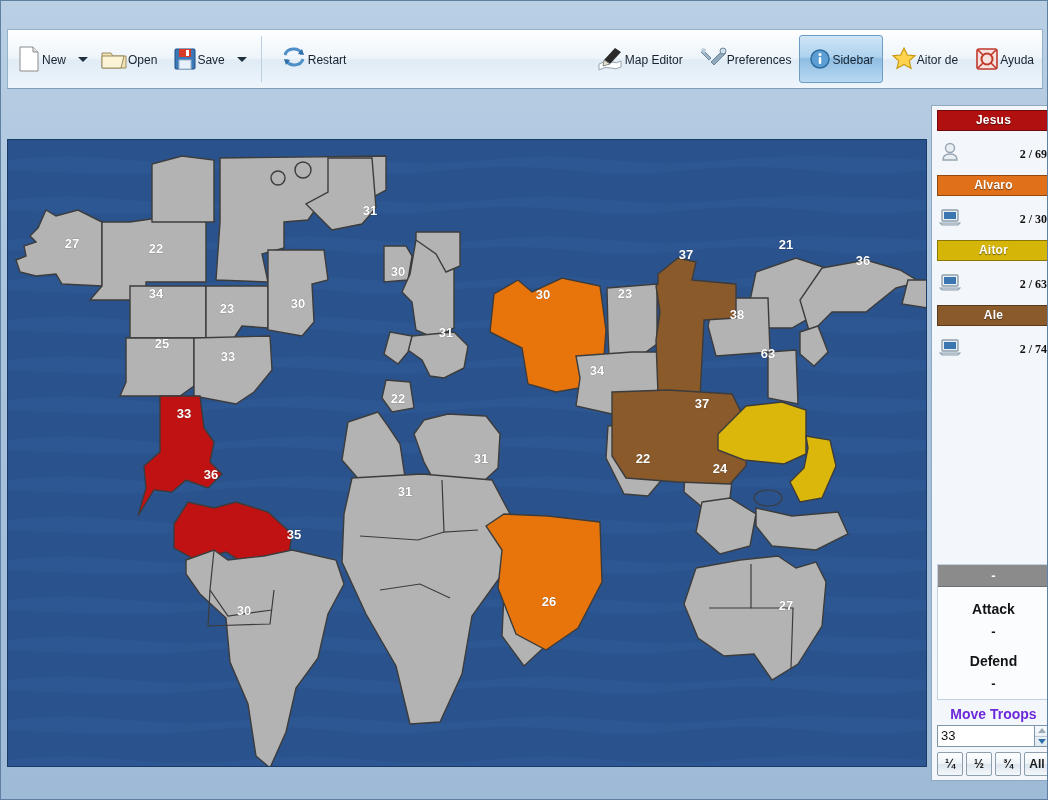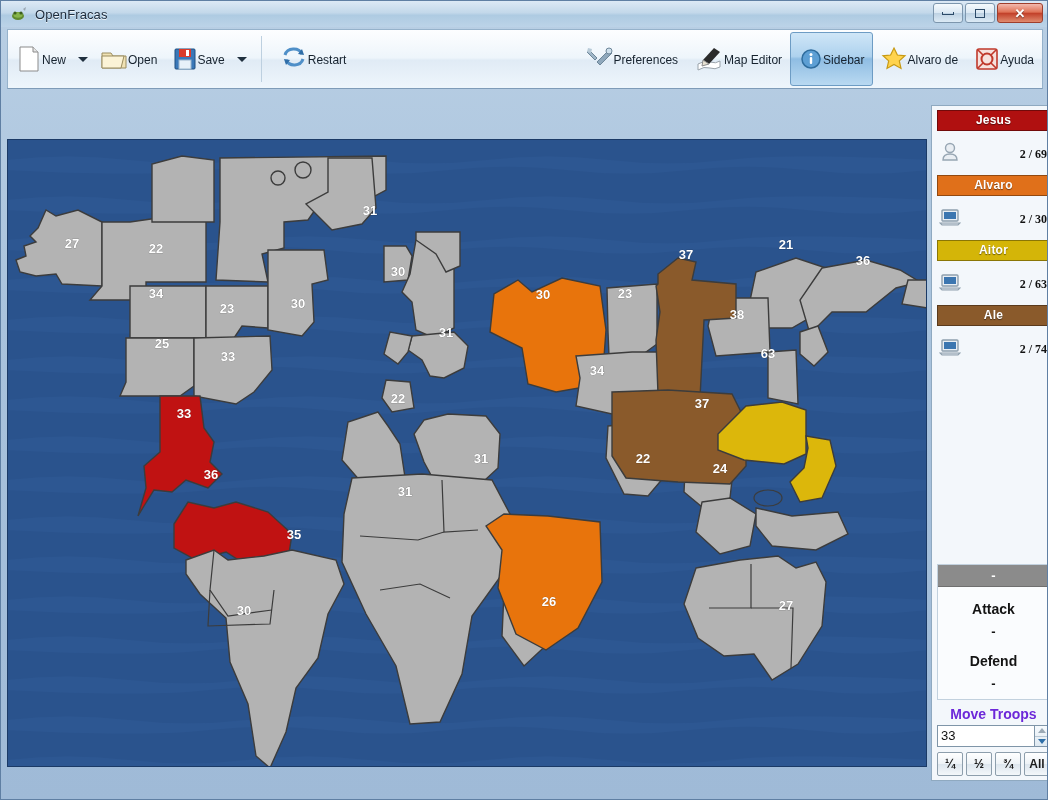--- a/index.html
+++ b/index.html
@@ -176,27 +176,6 @@
 
 <div id="window">
 
-  <div id="titlebar">
-    <span class="tb-icon">
-      <svg width="18" height="18" viewBox="0 0 18 18">
-        <ellipse cx="8" cy="11" rx="6" ry="4" fill="#5f8a2f"></ellipse>
-        <ellipse cx="8" cy="10" rx="4.5" ry="2.8" fill="#86b44a"></ellipse>
-        <circle cx="5" cy="8" r="1.6" fill="#3c5f1d"></circle>
-        <circle cx="11" cy="8" r="1.6" fill="#3c5f1d"></circle>
-        <path d="M13 4 L16 2 L15 6 Z" fill="#9aa6b2"></path>
-      </svg>
-    </span>
-    <span class="tb-title">OpenFracas</span>
-    <div id="winbtns">
-      <div class="winbtn">
-          <i class="bar-glyph"></i>
-        </div>
-      <div class="winbtn">
-          <i class="sq-glyph"></i>
-        </div>
-      <div class="winbtn close">✕</div>
-    </div>
-  </div>
 
   <div id="toolbar">
 

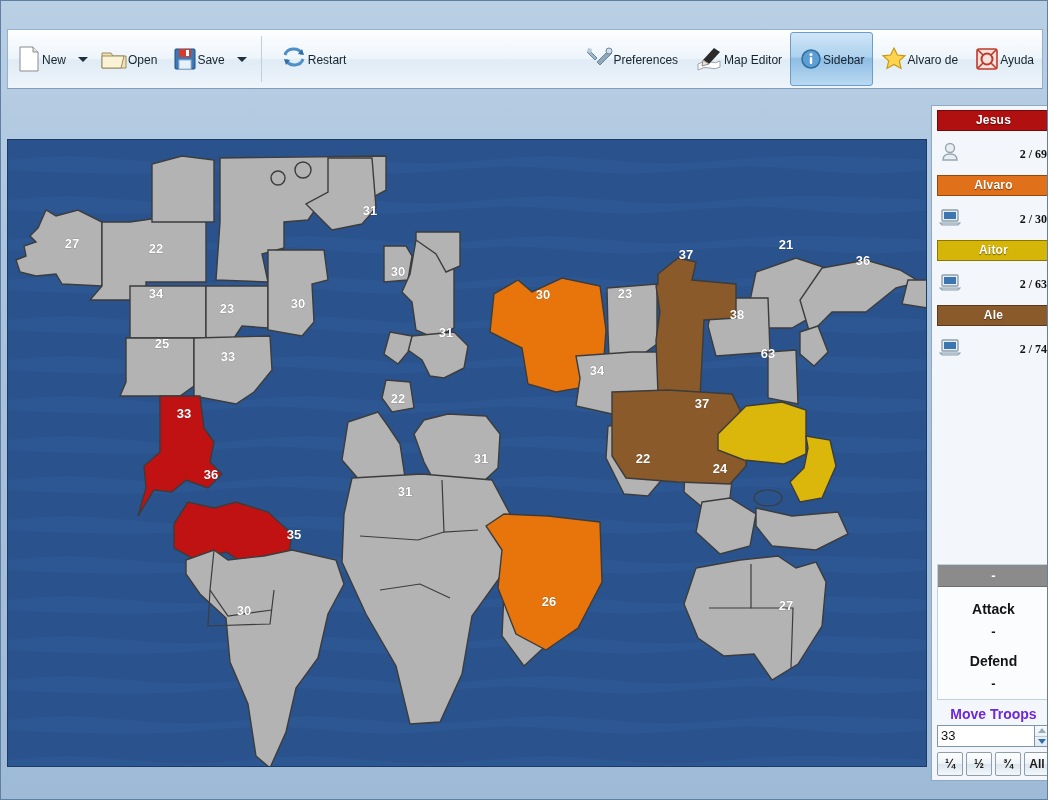--- a/index.html
+++ b/index.html
@@ -235,6 +235,17 @@
 
     <div class="tbtn">
       <span class="glyph">
+        <svg width="30" height="26" viewBox="0 0 30 26">
+          <path d="M4 18 q6 -4 12 -2 q6 2 10 -1 v6 q-5 3 -10 1 q-6 -2 -12 2 z" fill="#ffffff" stroke="#9aa3ab"></path>
+          <path d="M20 2 l6 4 l-11 12 l-6 -4 z" fill="#2b2b2b"></path>
+          <path d="M9 14 l6 4 l-7 2 z" fill="#e8e2d2" stroke="#8b8b8b"></path>
+        </svg>
+      </span>
+      <span class="lbl">Map Editor</span>
+    </div>
+
+    <div class="tbtn">
+      <span class="glyph">
         <svg width="28" height="26" viewBox="0 0 28 26">
           <path d="M4 4 l8 8 l-2 2 l-8 -8 z" fill="#9fb6c8" stroke="#6d8699"></path>
           <path d="M3 2 l4 1 l-1 4 l-4 -1 z" fill="#b9cbd8"></path>
@@ -243,17 +254,6 @@
         </svg>
       </span>
       <span class="lbl">Preferences</span>
-    </div>
-
-    <div class="tbtn">
-      <span class="glyph">
-        <svg width="30" height="26" viewBox="0 0 30 26">
-          <path d="M4 18 q6 -4 12 -2 q6 2 10 -1 v6 q-5 3 -10 1 q-6 -2 -12 2 z" fill="#ffffff" stroke="#9aa3ab"></path>
-          <path d="M20 2 l6 4 l-11 12 l-6 -4 z" fill="#2b2b2b"></path>
-          <path d="M9 14 l6 4 l-7 2 z" fill="#e8e2d2" stroke="#8b8b8b"></path>
-        </svg>
-      </span>
-      <span class="lbl">Map Editor</span>
     </div>
 
     <div class="tbtn active">

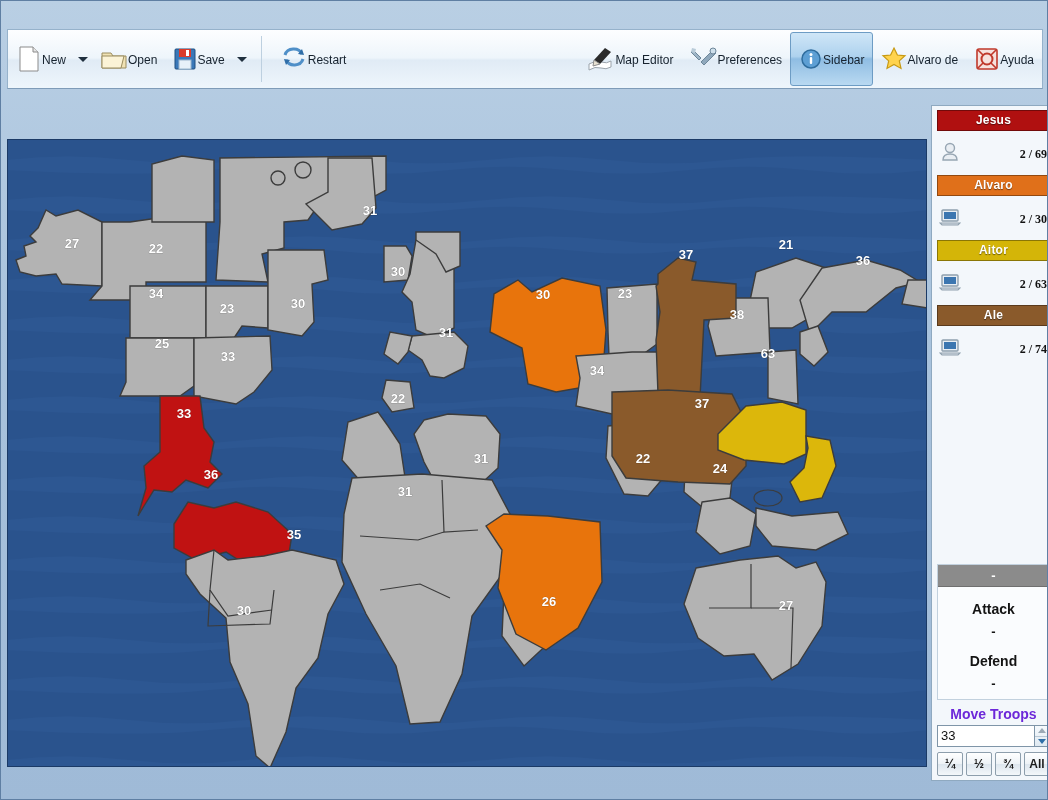--- a/index.html
+++ b/index.html
@@ -67,7 +67,7 @@
   .tbtn .lbl { margin-top: 2px; white-space: nowrap; }
   .tbtn.active {
     background: linear-gradient(to bottom,#cfe6f7 0%,#aed2ee 45%,#8fbde3 50%,#b9d9f1 100%);
-    border: 1px solid #6d9cc4; border-radius: 3px; height: 54px; align-self: center;
+    border: 1px solid #6d9cc4; border-radius: 3px; height: 48px; align-self: center;
   }
   .tdrop {
     display:flex; align-items:center; justify-content:center;

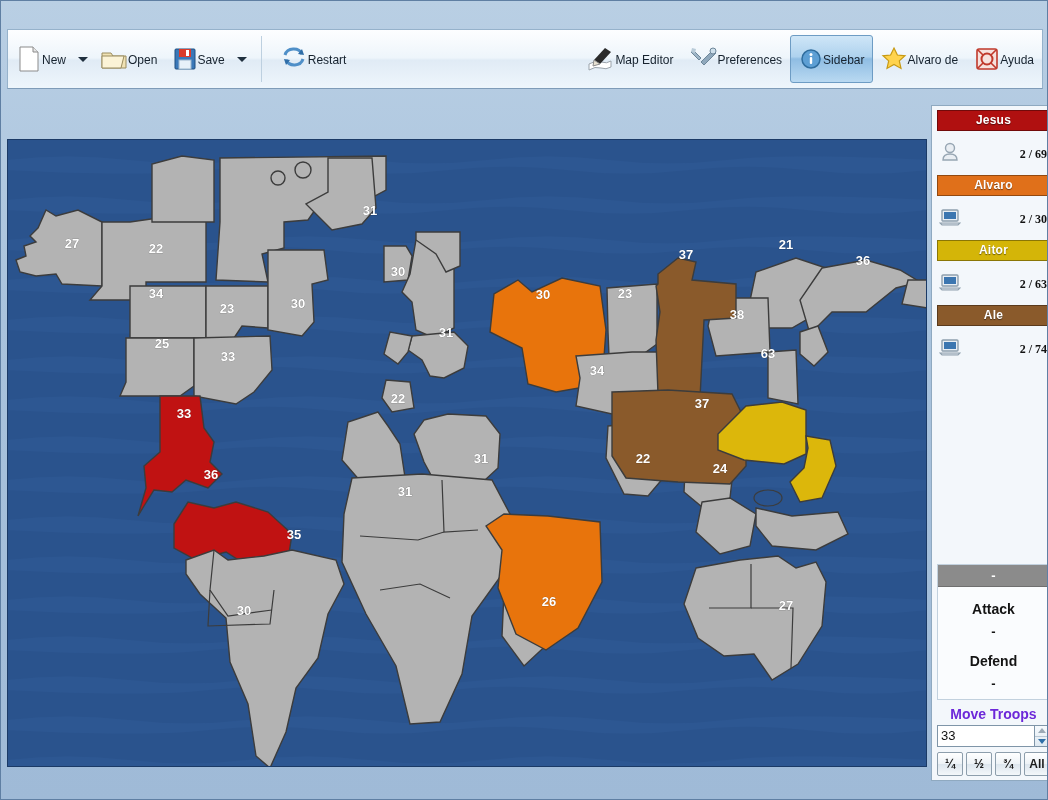--- a/index.html
+++ b/index.html
@@ -273,7 +273,7 @@
           <path d="M13 2 l3.4 7 l7.6 .8 l-5.7 5.1 l1.7 7.5 l-7 -4 l-7 4 l1.7 -7.5 l-5.7 -5.1 l7.6 -.8 z" fill="#ffd34d" stroke="#c79a14" stroke-width="1.2"></path>
         </svg>
       </span>
-      <span class="lbl">Alvaro de</span>
+      <span class="lbl">Aitor de</span>
     </div>
 
     <div class="tbtn">

